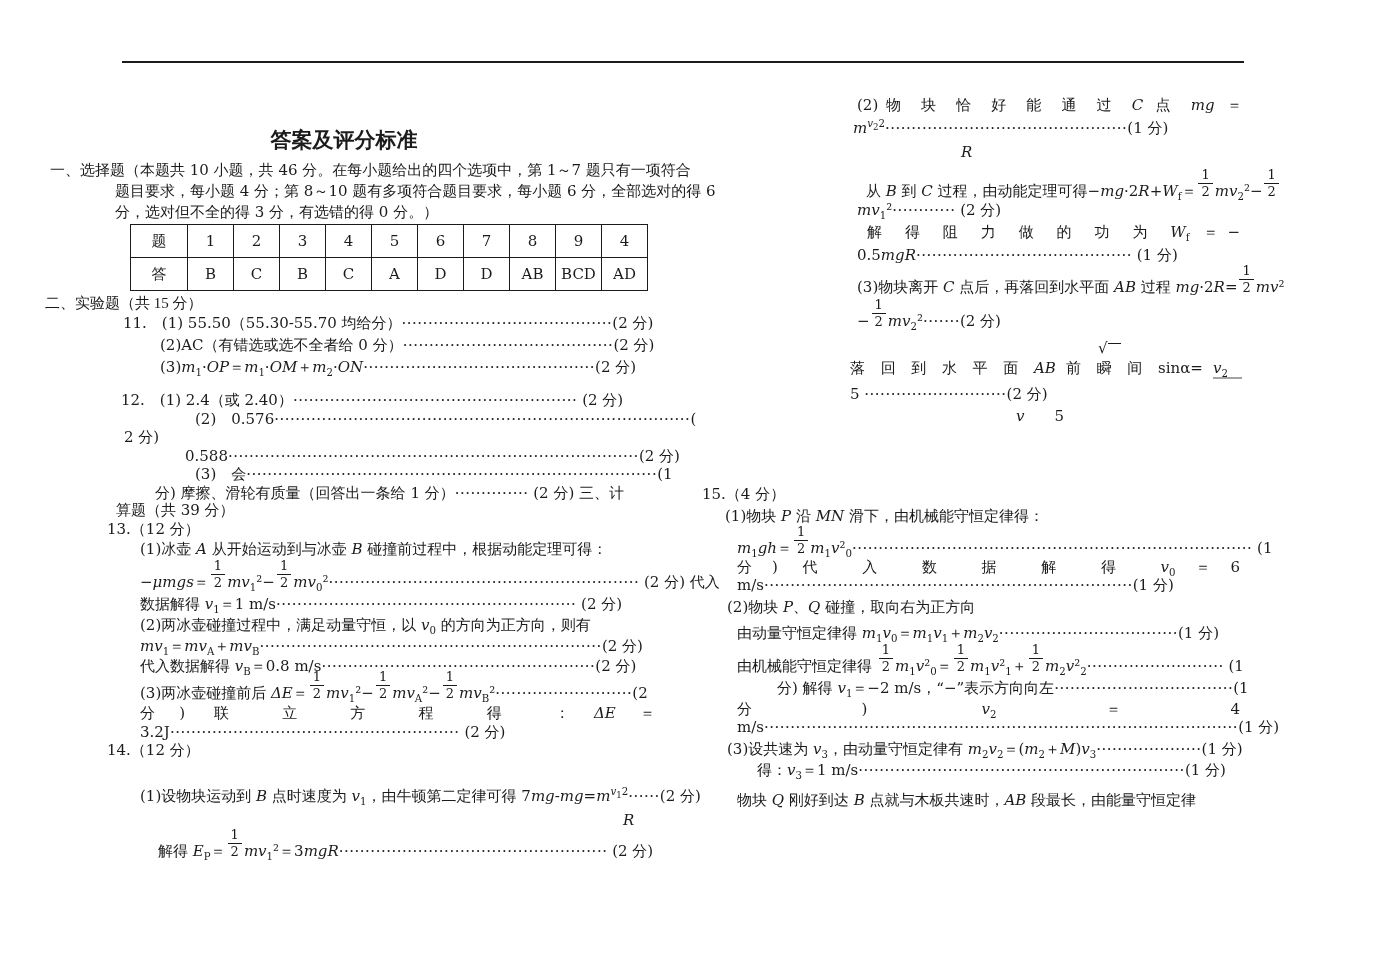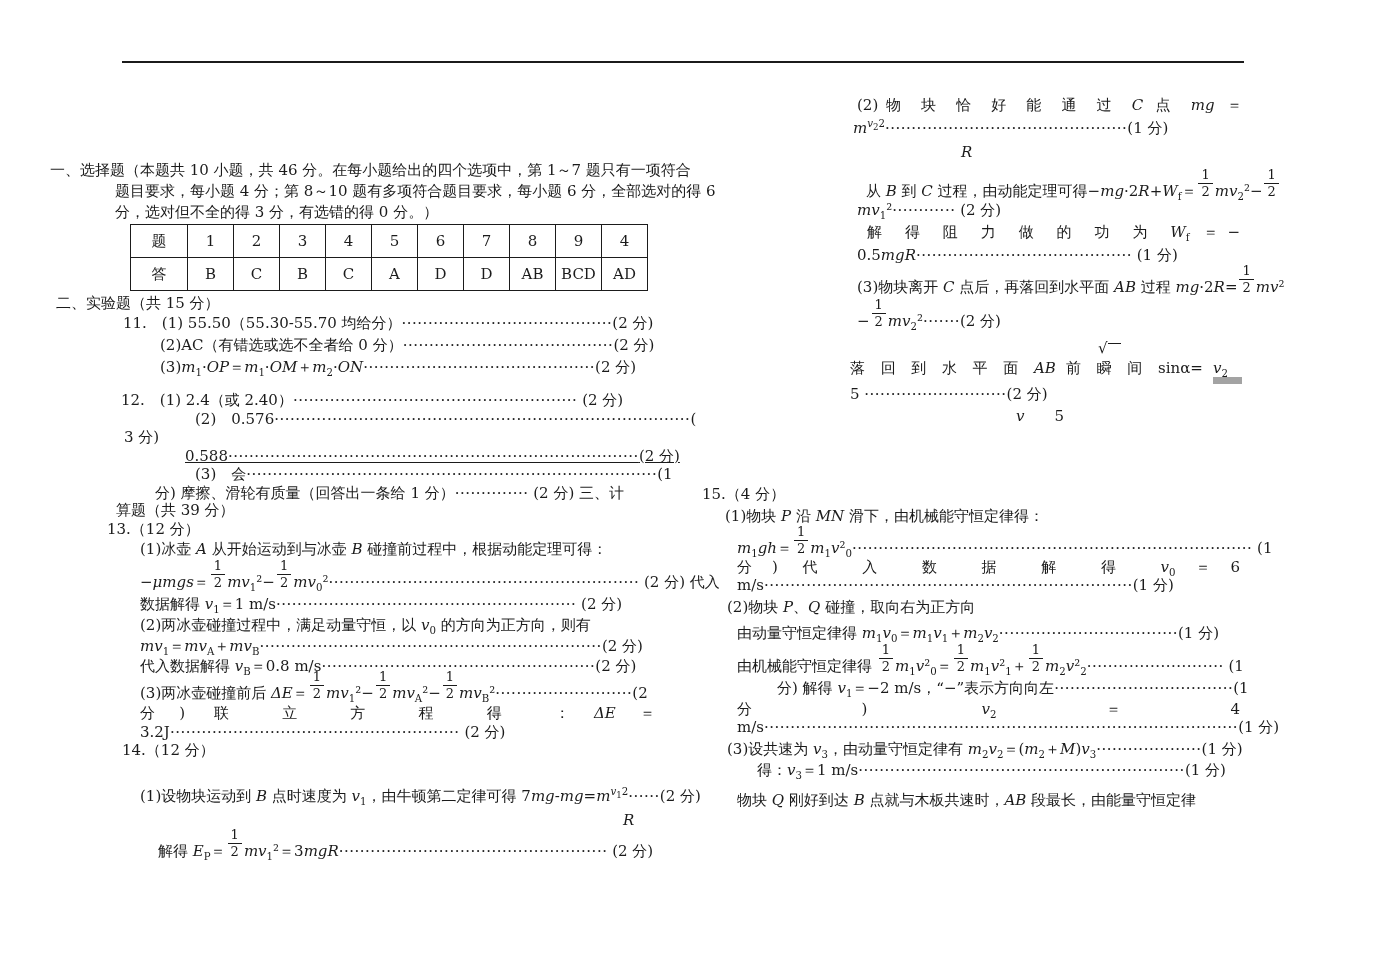--- a/index.html
+++ b/index.html
@@ -32,6 +32,7 @@
 
 <div class="page">
   <div class="rule"></div>
+  <div class="title" id="title2">答案及评分标准</div>
   <table class="ans" id="ans-table">
     <tbody>
         <tr>

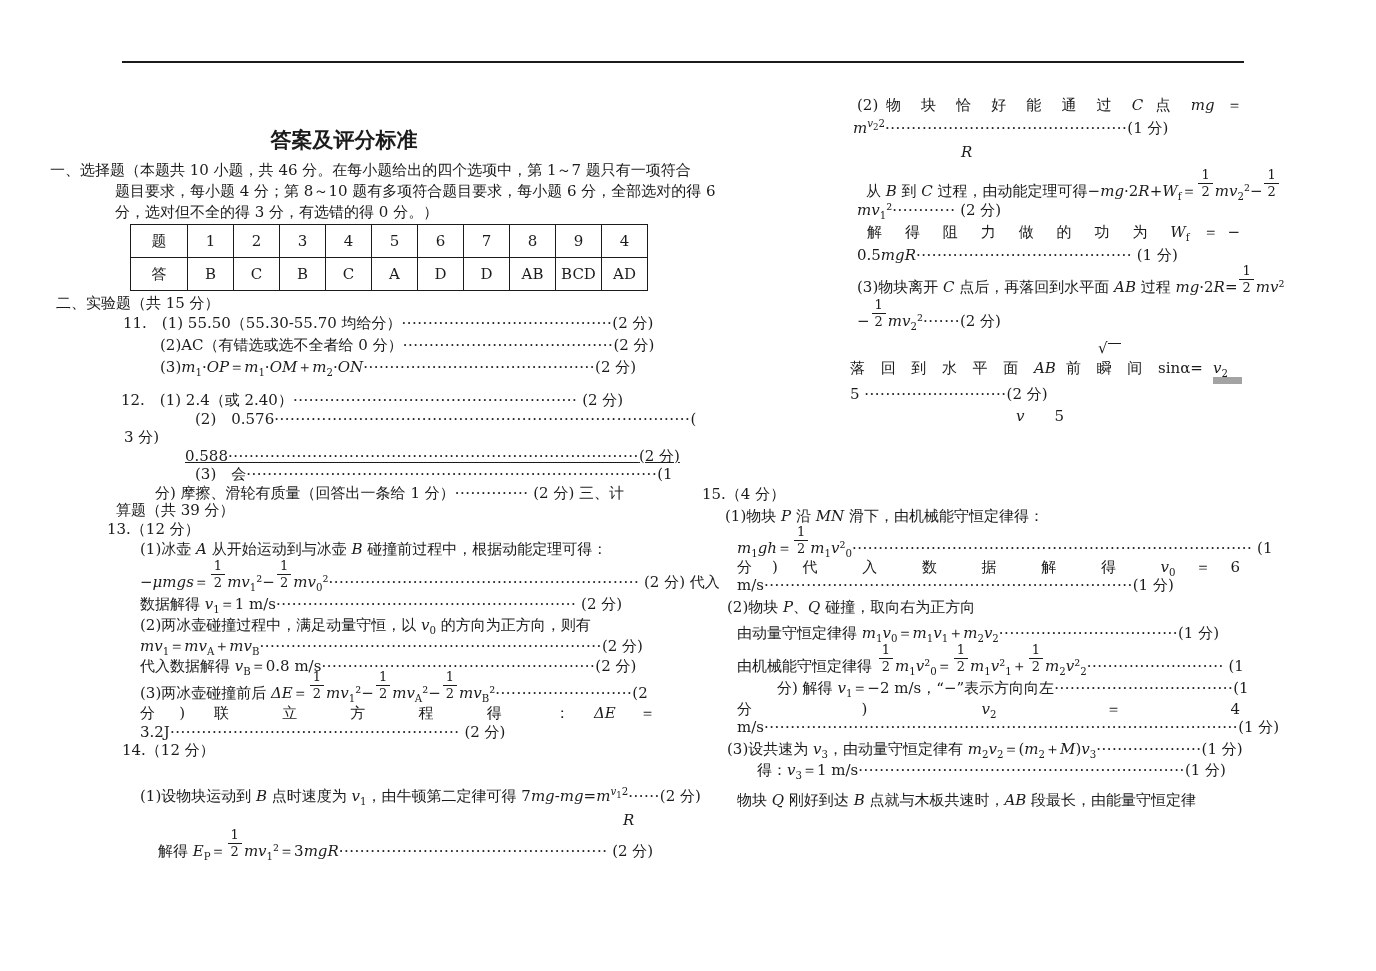--- a/index.html
+++ b/index.html
@@ -67,7 +67,7 @@
       <div class="ln" style="left: 50px; top: 160px;">一、选择题（本题共 10 小题，共 46 分。在每小题给出的四个选项中，第 1～7 题只有一项符合</div>
       <div class="ln" style="left: 115px; top: 181px;">题目要求，每小题 4 分；第 8～10 题有多项符合题目要求，每小题 6 分，全部选对的得 6</div>
       <div class="ln" style="left: 115px; top: 202px;">分，选对但不全的得 3 分，有选错的得 0 分。）</div>
-      <div class="ln" style="left: 56px; top: 293px;">二、实验题（共 15 分）</div>
+      <div class="ln" style="left: 45px; top: 293px; font-family: Liberation Serif, serif;">二、实验题（共 15 分）</div>
       <div class="ln" style="left: 123px; top: 313px;">11.　(1) 55.50（55.30-55.70 均给分）<span class="dots">········································</span>(2 分)</div>
       <div class="ln" style="left: 160px; top: 335px;">(2)AC（有错选或选不全者给 0 分）<span class="dots">········································</span>(2 分)</div>
       <div class="ln" style="left: 160px; top: 357px;">(3)<i>m</i><sub>1</sub>·<i>OP</i>＝<i>m</i><sub>1</sub>·<i>OM</i>＋<i>m</i><sub>2</sub>·<i>ON</i><span class="dots">············································</span>(2 分)</div>

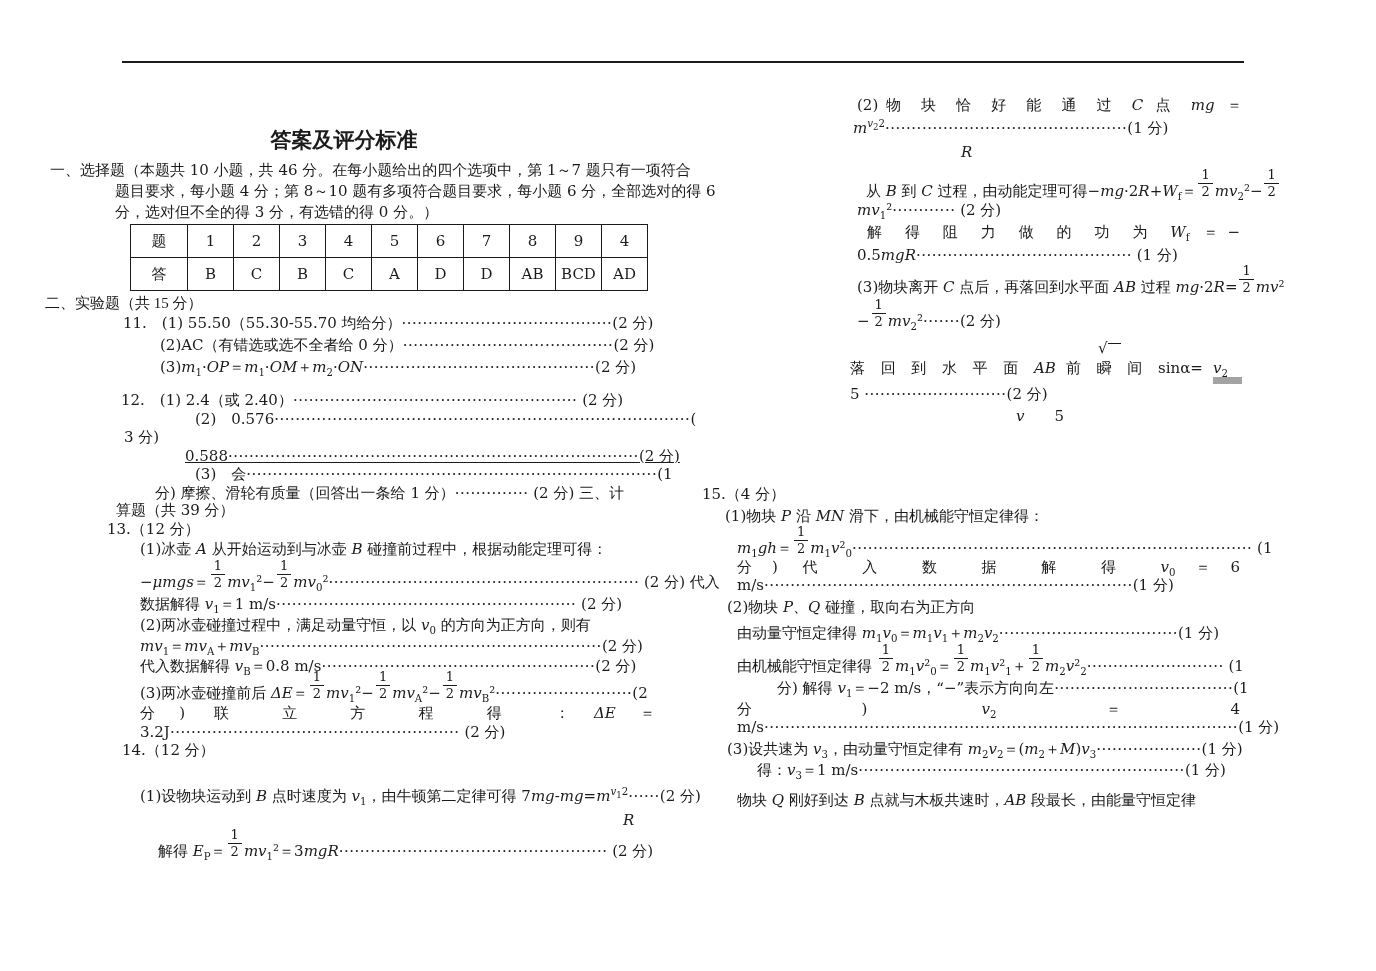--- a/index.html
+++ b/index.html
@@ -20,7 +20,7 @@
   .fr .n{display:block;border-bottom:1px solid #1b1b1b;padding:0 3px 1px}
   .fr .d{display:inline-block;padding-top:1px}
   .dots{letter-spacing:0.5px;color:#222}
-  .ul{border-bottom:7px solid #a3a3a3;padding-right:14px}
+  .ul{border-bottom:2px solid #a3a3a3;padding-right:14px}
   .vin{display:inline-block;width:13px;border-top:1.5px solid #1b1b1b;vertical-align:0.62em}
   table.ans{position:absolute;left:130px;top:224px;border-collapse:collapse}
   .ans td{border:1px solid #1b1b1b;width:45px;height:32px;text-align:center;

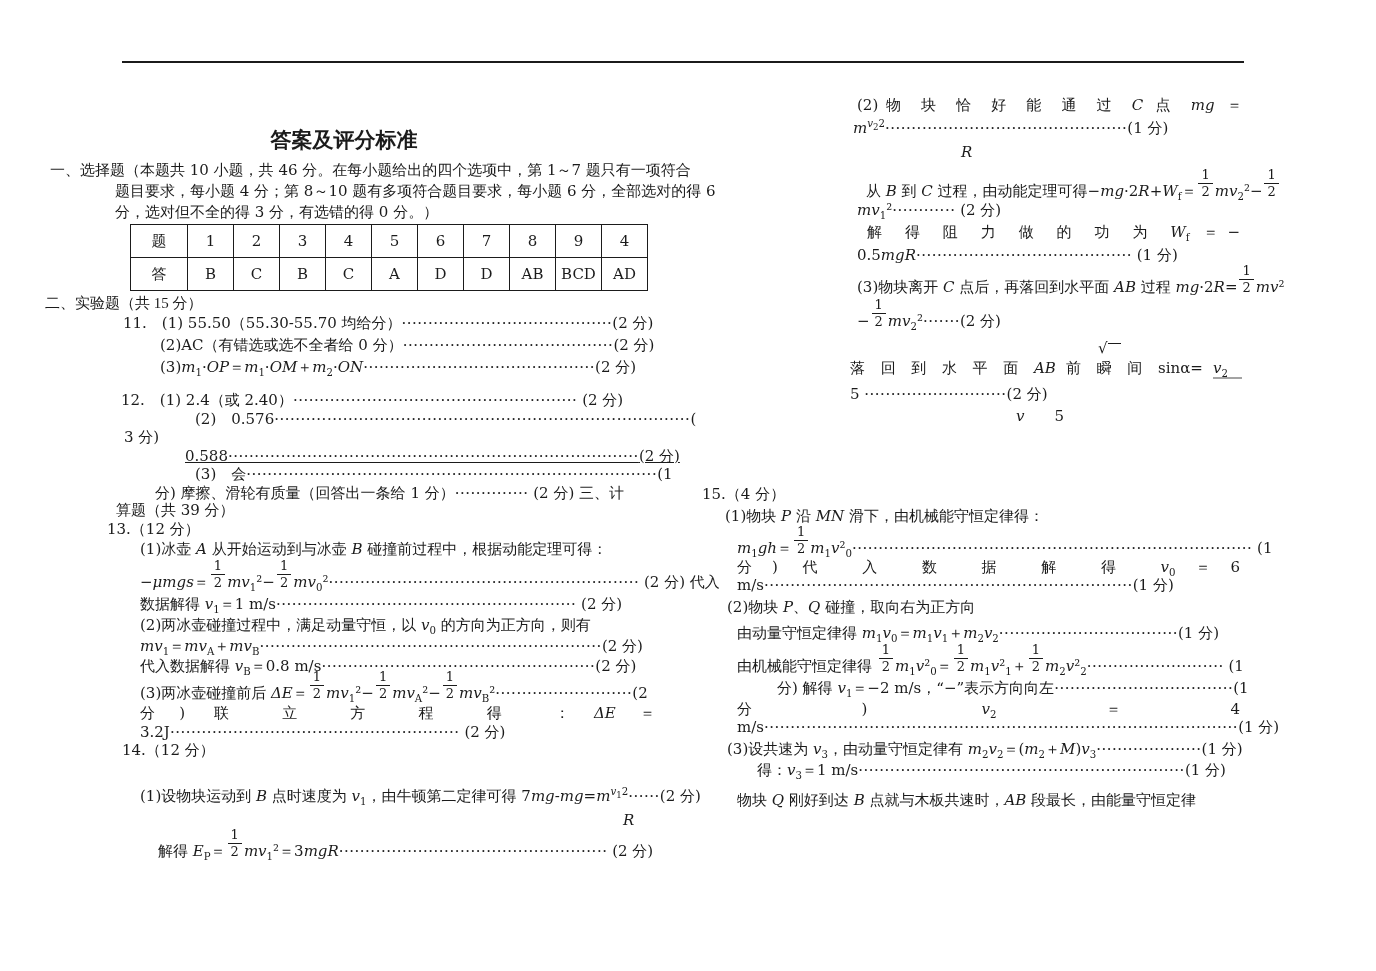--- a/index.html
+++ b/index.html
@@ -73,7 +73,7 @@
       <div class="ln" style="left: 160px; top: 357px;">(3)<i>m</i><sub>1</sub>·<i>OP</i>＝<i>m</i><sub>1</sub>·<i>OM</i>＋<i>m</i><sub>2</sub>·<i>ON</i><span class="dots">············································</span>(2 分)</div>
       <div class="ln" style="left: 121px; top: 390px;">12.　(1) 2.4（或 2.40）<span class="dots">······················································</span> (2 分)</div>
       <div class="ln" style="left: 195px; top: 409px;">(2)　0.576<span class="dots">···············································································</span>(</div>
-      <div class="ln" style="left: 124px; top: 427px;">3 分)</div>
+      <div class="ln" style="left: 124px; top: 427px;">2 分)</div>
       <div class="ln" style="left: 185px; top: 446px; text-decoration: underline;">0.588<span class="dots">··············································································</span>(2 分)</div>
       <div class="ln" style="left: 195px; top: 464px;">(3)　会<span class="dots">··············································································</span>(1</div>
       <div class="ln" style="left: 124px; top: 483px; margin-left: 31px;">分) 摩擦、滑轮有质量（回答出一条给 1 分）<span class="dots">··············</span> (2 分) 三、计</div>

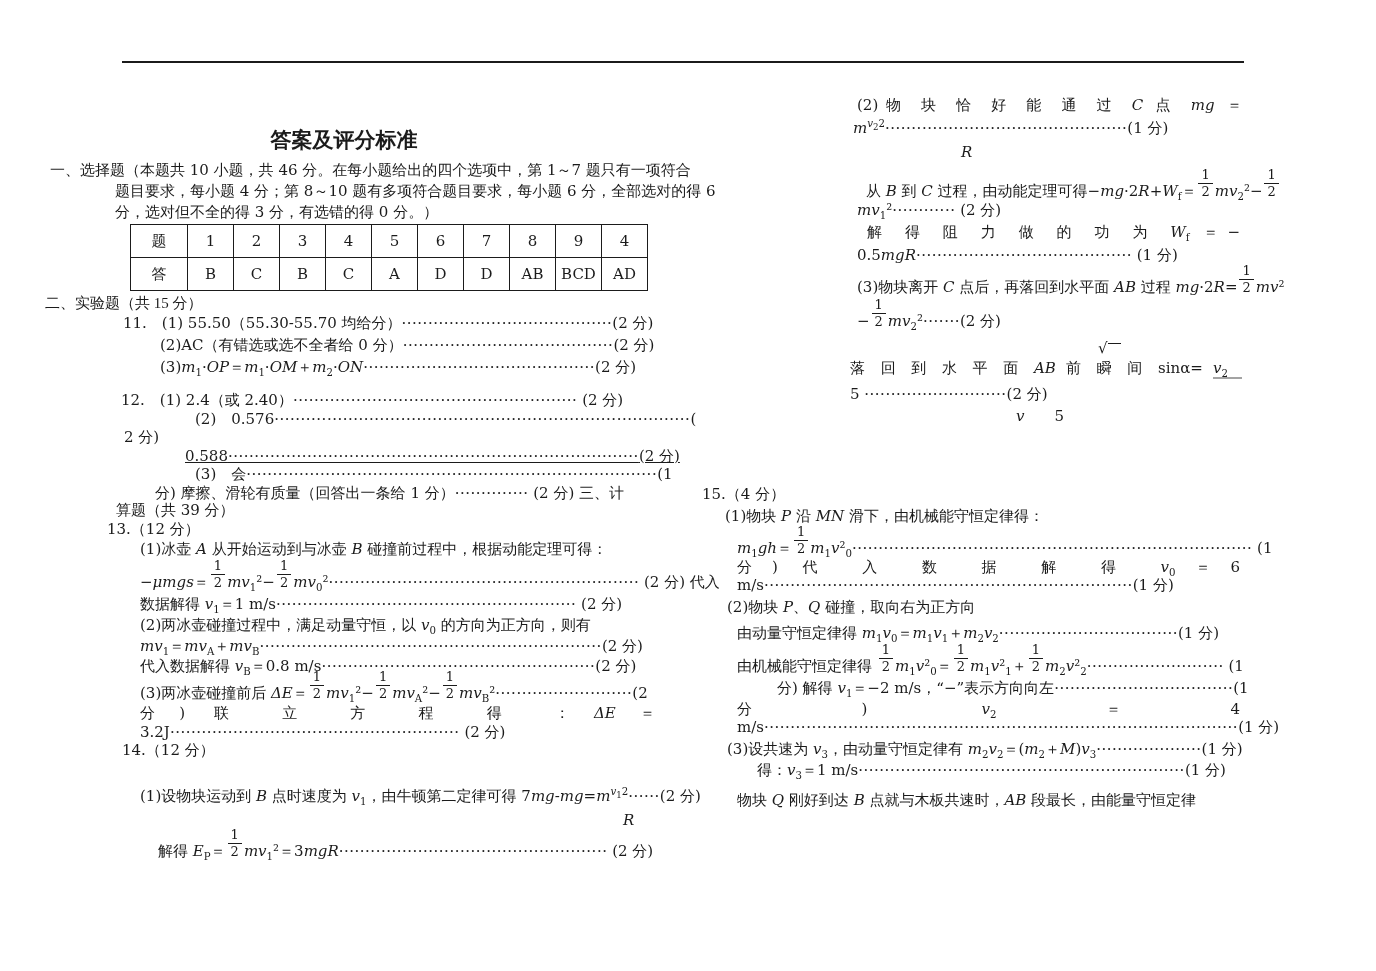--- a/index.html
+++ b/index.html
@@ -74,7 +74,7 @@
       <div class="ln" style="left: 121px; top: 390px;">12.　(1) 2.4（或 2.40）<span class="dots">······················································</span> (2 分)</div>
       <div class="ln" style="left: 195px; top: 409px;">(2)　0.576<span class="dots">···············································································</span>(</div>
       <div class="ln" style="left: 124px; top: 427px;">2 分)</div>
-      <div class="ln" style="left: 185px; top: 446px; text-decoration: underline;">0.588<span class="dots">··············································································</span>(2 分)</div>
+      <div class="ln" style="left: 185px; top: 446px;">0.588<span class="dots">··············································································</span>(2 分)</div>
       <div class="ln" style="left: 195px; top: 464px;">(3)　会<span class="dots">··············································································</span>(1</div>
       <div class="ln" style="left: 124px; top: 483px; margin-left: 31px;">分) 摩擦、滑轮有质量（回答出一条给 1 分）<span class="dots">··············</span> (2 分) 三、计</div>
       <div class="ln" style="left: 116px; top: 500px;">算题（共 39 分）</div>

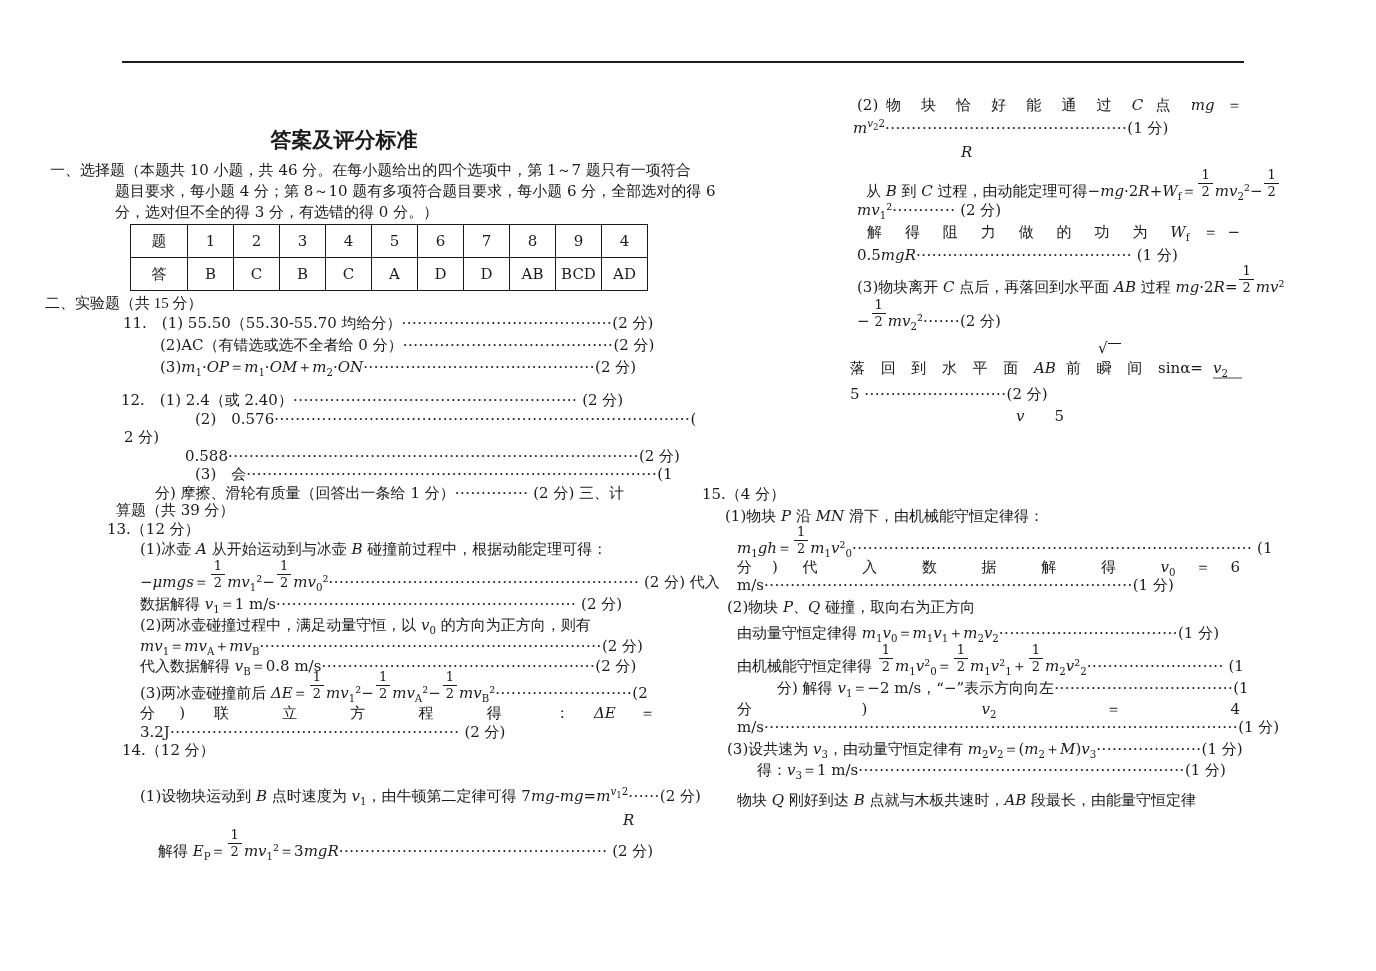--- a/index.html
+++ b/index.html
@@ -88,7 +88,7 @@
       <div class="ln" style="left: 140px; top: 670px;">(3)两冰壶碰撞前后 <i>ΔE</i>＝<span class="fr"><span class="n">1</span><span class="d">2</span></span><i>mv</i><sub>1</sub>²−<span class="fr"><span class="n">1</span><span class="d">2</span></span><i>mv</i><sub>A</sub>²−<span class="fr"><span class="n">1</span><span class="d">2</span></span><i>mv</i><sub>B</sub>²<span class="dots">··························</span>(2</div>
       <div class="ln just" style="left: 140px; top: 703px; width: 515px;">分) 联 立 方 程 得 ：<i>ΔE</i>＝</div>
       <div class="ln" style="left: 140px; top: 722px;">3.2J<span class="dots">·······················································</span> (2 分)</div>
-      <div class="ln" style="left: 122px; top: 740px;">14.（12 分）</div>
+      <div class="ln" style="left: 107px; top: 740px;">14.（12 分）</div>
       <div class="ln" style="left: 140px; top: 786px;">(1)设物块运动到 <i>B</i> 点时速度为 <i>v</i><sub>1</sub>，由牛顿第二定律可得 7<i>mg</i>-<i>mg</i>=<i>m</i><sup><i>v</i><sub>1</sub>2</sup><span class="dots">······</span>(2 分)</div>
       <div class="ln" style="left: 623px; top: 810px;"><i>R</i></div>
       <div class="ln" style="left: 158px; top: 828px;">解得 <i>E</i><sub>P</sub>＝<span class="fr"><span class="n">1</span><span class="d">2</span></span><i>mv</i><sub>1</sub>²＝3<i>mgR</i><span class="dots">···················································</span> (2 分)</div>

